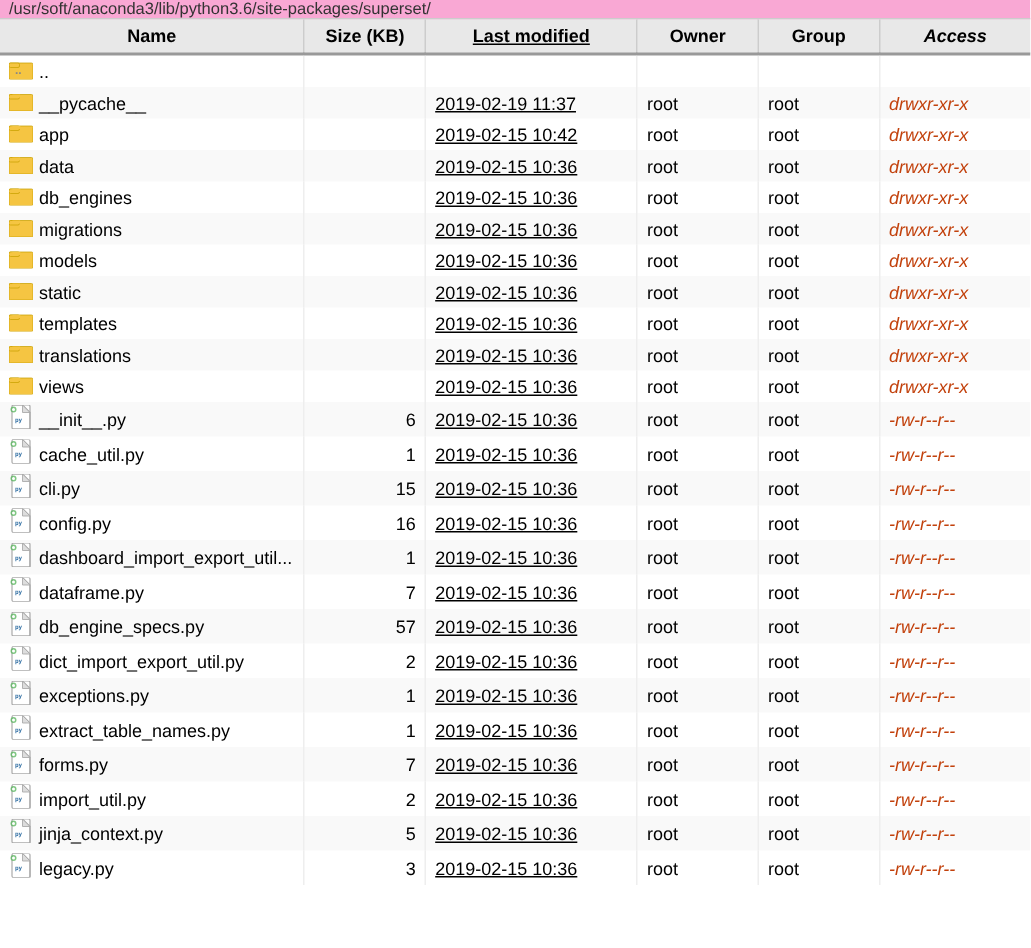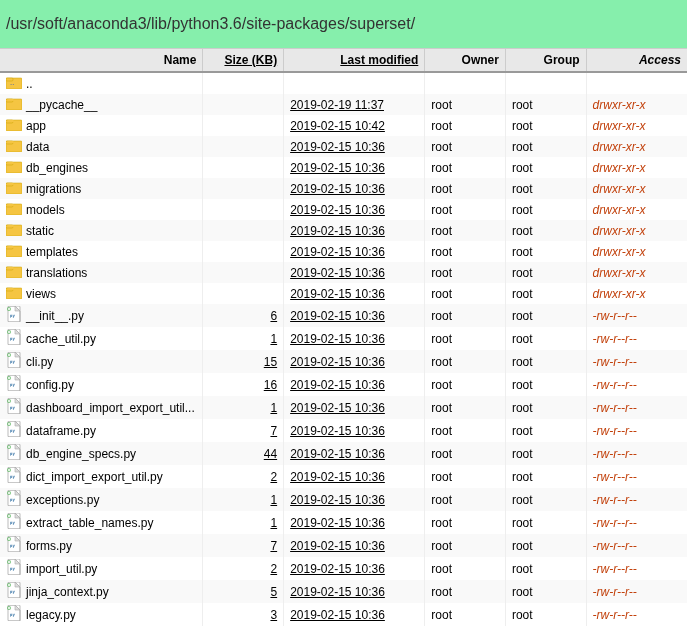--- a/index.html
+++ b/index.html
@@ -10,10 +10,10 @@
       color: #000;
     }
     .title-bar {
-      background: #86efac;
+      background: #f9a8d4;
       border-bottom: 1px solid #ccc;
-      padding: 15px 6px;
-      font-size: 16px;
+      padding: 0 6px;
+      font-size: 11px;
       color: #333;
     }
     .file-table {

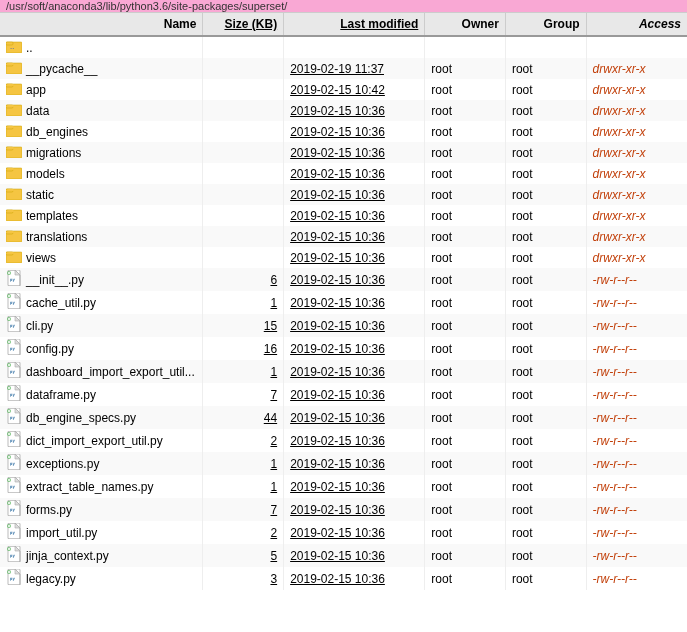--- a/index.html
+++ b/index.html
@@ -25,7 +25,7 @@
       border-bottom: 2px solid #999;
     }
     .file-table thead th {
-      text-align: right;
+      text-align: center;
       padding: 4px 6px;
       font-weight: bold;
       font-size: 12px;

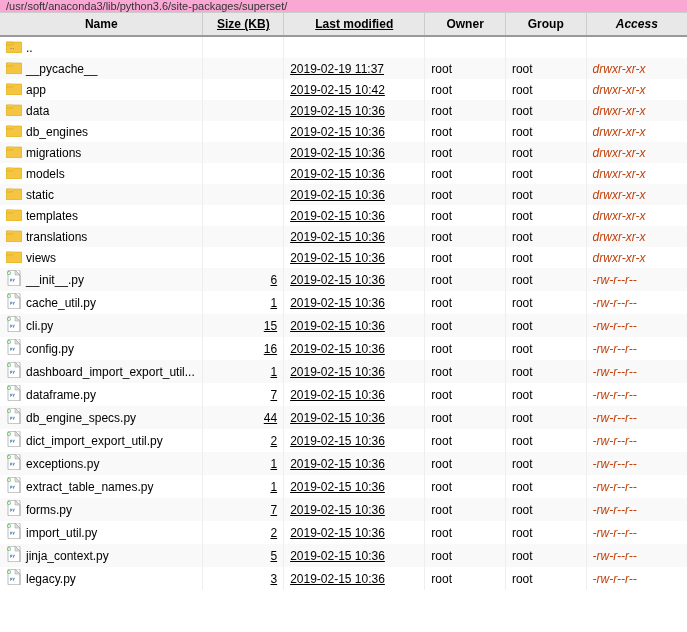--- a/index.html
+++ b/index.html
@@ -68,7 +68,7 @@
       color: #c2410c;
     }
     .col-name { width: 200px; }
-    .col-size { width: 80px; text-align: right; padding-right: 10px; text-decoration: underline; }
+    .col-size { width: 80px; text-align: right; padding-right: 10px; }
     .col-modified { width: 140px; text-decoration: underline; }
     .col-owner { width: 80px; }
     .col-group { width: 80px; }

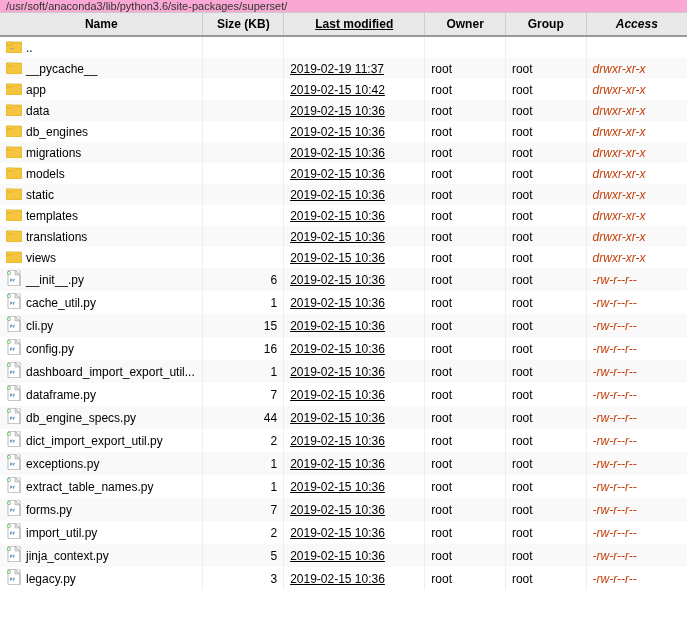--- a/index.html
+++ b/index.html
@@ -430,7 +430,7 @@
         <span>db_engine_specs.py</span>
       </div>
     </td>
-    <td class="col-size">44</td>
+    <td class="col-size">57</td>
     <td class="col-modified">2019-02-15 10:36</td>
     <td class="col-owner">root</td>
     <td class="col-group">root</td>

